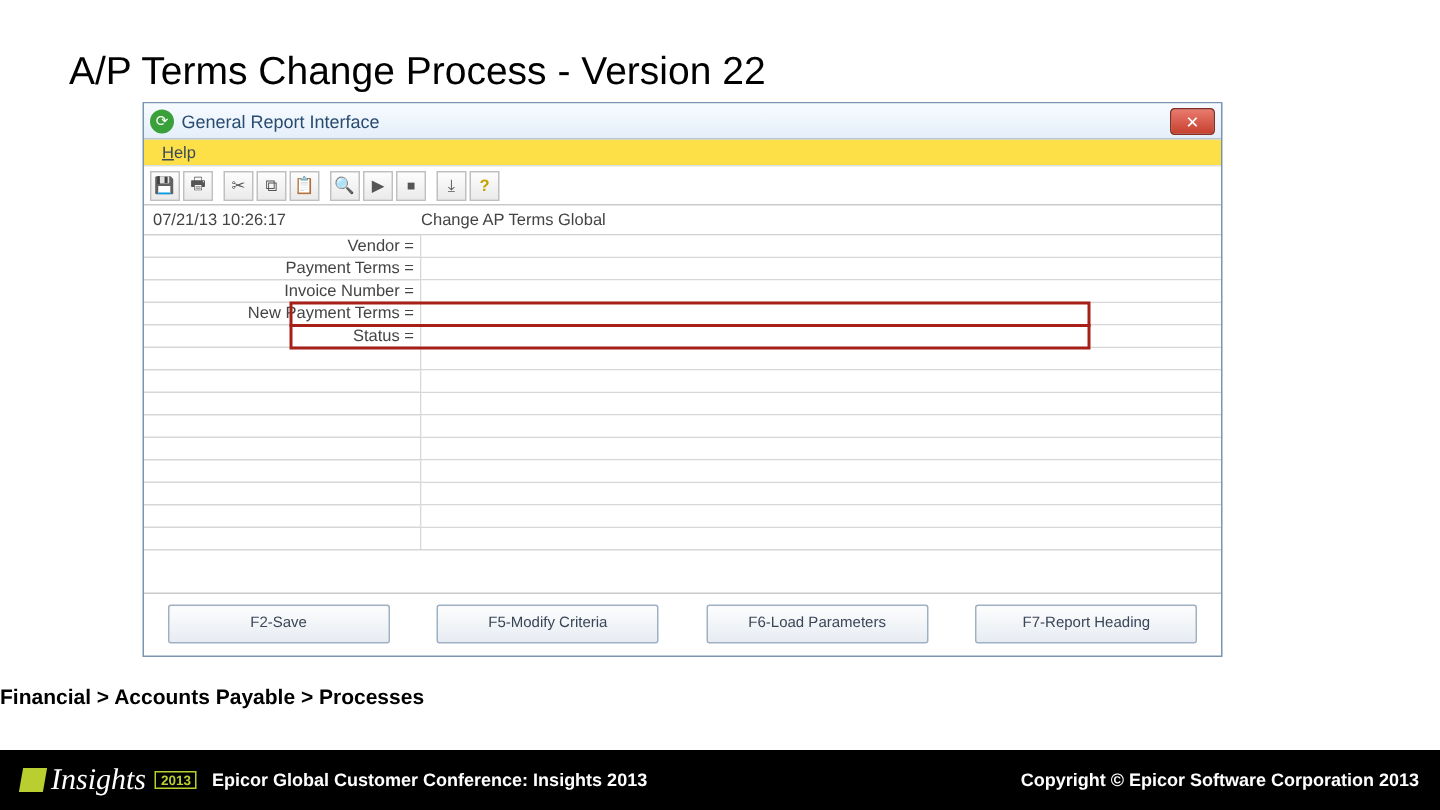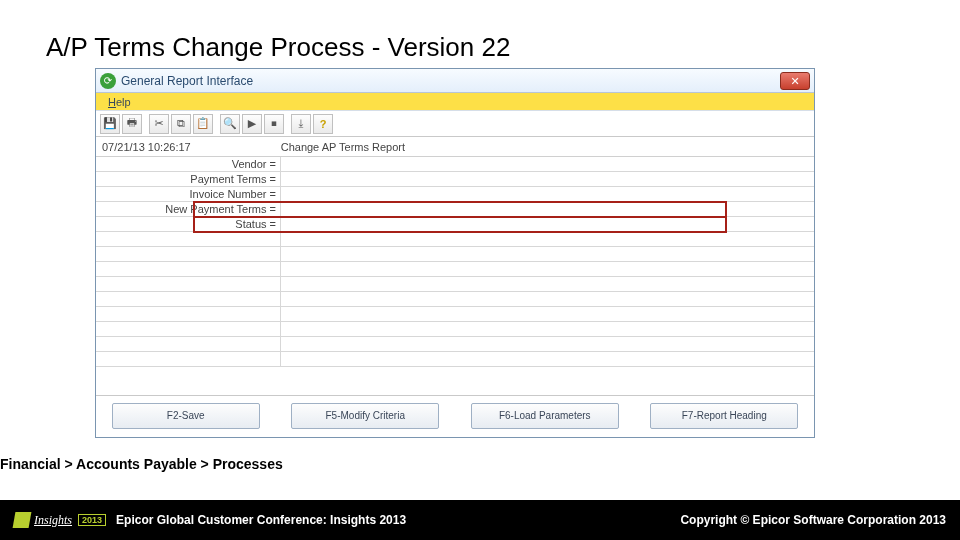--- a/index.html
+++ b/index.html
@@ -83,7 +83,7 @@
 
     <div class="status-row">
       <span>07/21/13 10:26:17</span>
-      <span>Change AP Terms Report</span>
+      <span>Change AP Terms Global</span>
     </div>
 
     <div class="form-area">

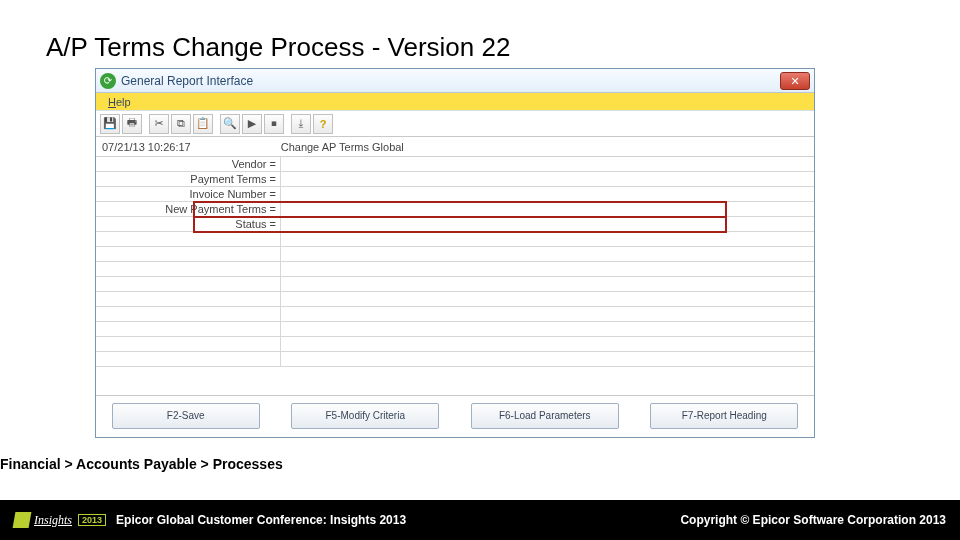--- a/index.html
+++ b/index.html
@@ -41,7 +41,7 @@
   .footer-left { display:flex; align-items:center; gap:10px; }
   .logo { display:flex; align-items:center; gap:4px; }
   .logo-mark { width:16px; height:16px; background:#b8cf2f; display:inline-block; transform: skewX(-10deg); }
-  .logo-text { font-family: Georgia, serif; font-style: italic; font-size:12px; font-weight:normal;text-decoration:underline; }
+  .logo-text { font-family: Georgia, serif; font-style: italic; font-size:20px; font-weight:normal; }
   .logo-year { display:inline-block; border:1px solid #b8cf2f; color:#b8cf2f; font-size:9px; padding:0 3px; margin-left:2px; }
 </style>
 </head>

